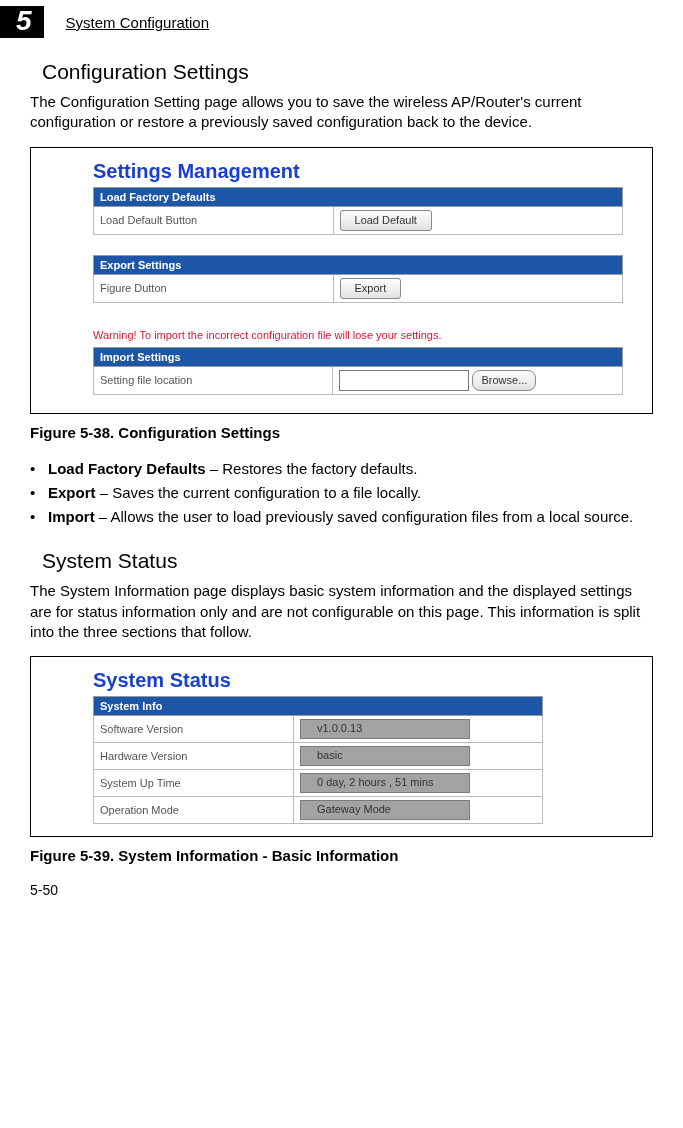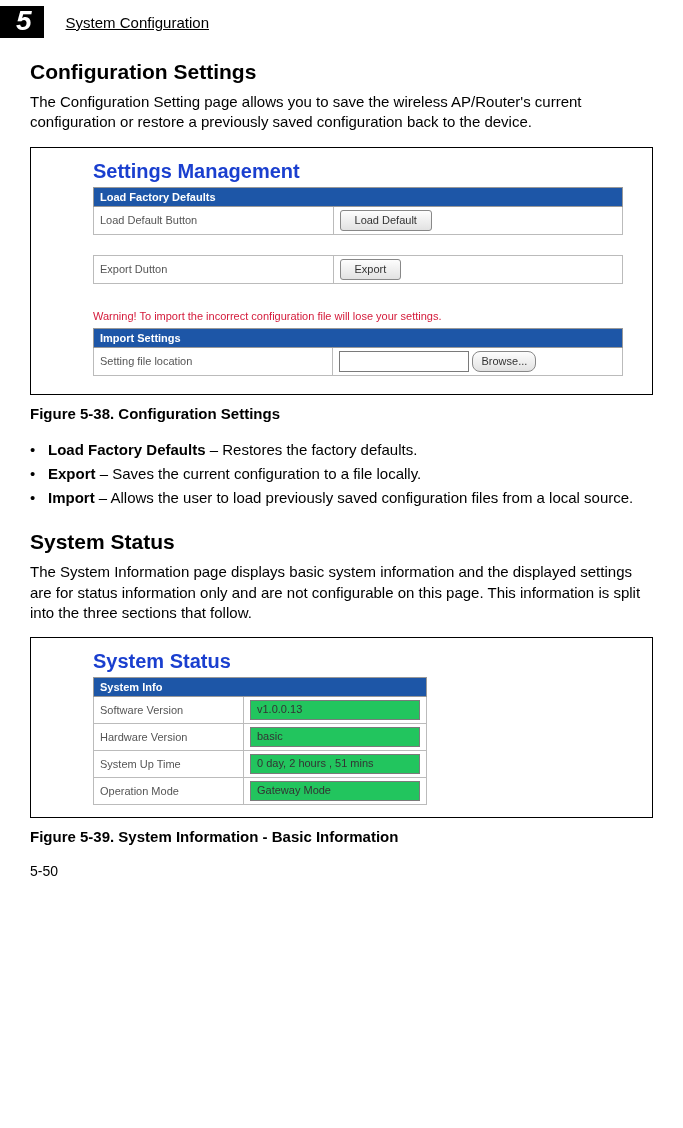--- a/index.html
+++ b/index.html
@@ -29,9 +29,9 @@
     .content { padding: 0 30px 0 30px; }
     h2.section-title {
       font-family: Arial, Helvetica, sans-serif;
-      font-weight: bold;
+      font-weight: normal;
       font-size: 21px;
-      margin: 22px 0 8px 0;
+      margin: 22px 0 8px 12px;
     }
     p.body-text {
       font-size: 15px;

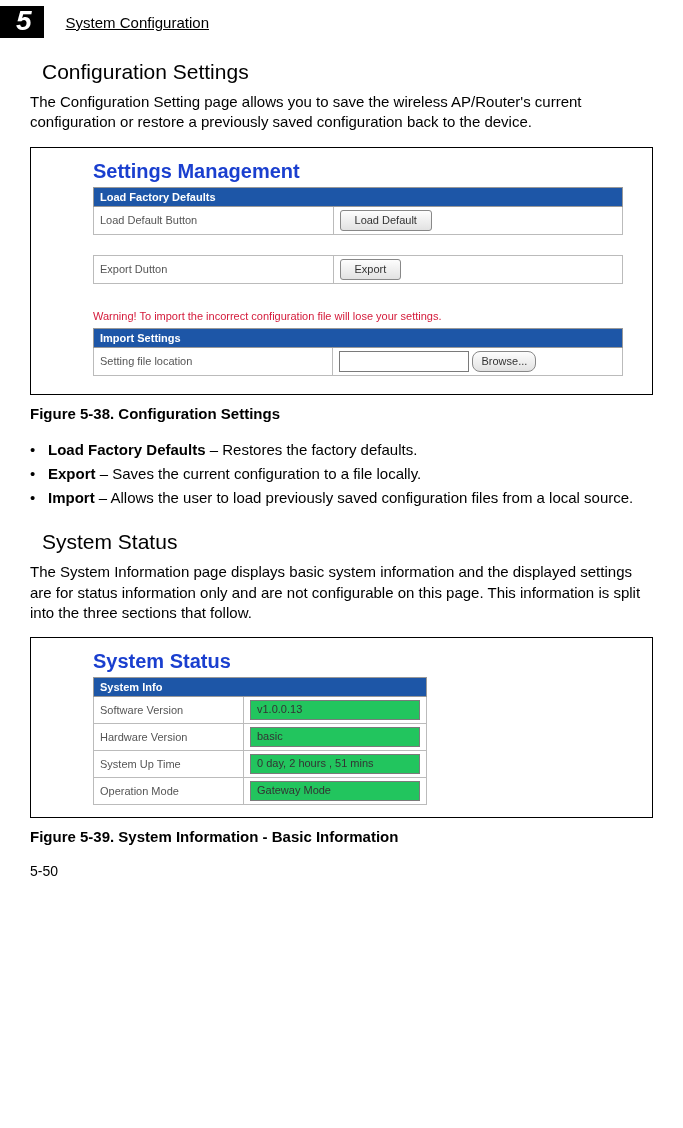--- a/index.html
+++ b/index.html
@@ -202,6 +202,9 @@
 
         <table class="router-table">
           <tbody>
+              <tr>
+                <th colspan="2">Export Settings</th>
+              </tr>
           <tr>
             <td class="label-cell">Export Dutton</td>
             <td class="val-cell">

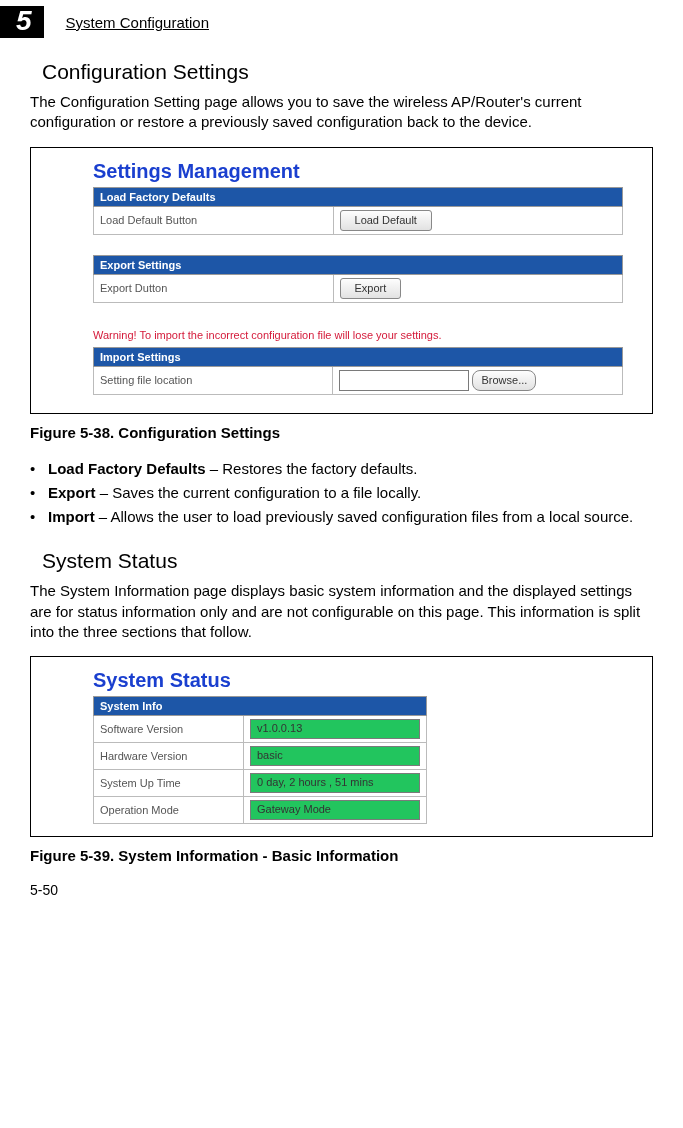--- a/index.html
+++ b/index.html
@@ -206,7 +206,7 @@
                 <th colspan="2">Export Settings</th>
               </tr>
           <tr>
-            <td class="label-cell">Export Dutton</td>
+            <td class="label-cell">Figure Dutton</td>
             <td class="val-cell">
               <button class="ui-btn">Export</button>
             </td>

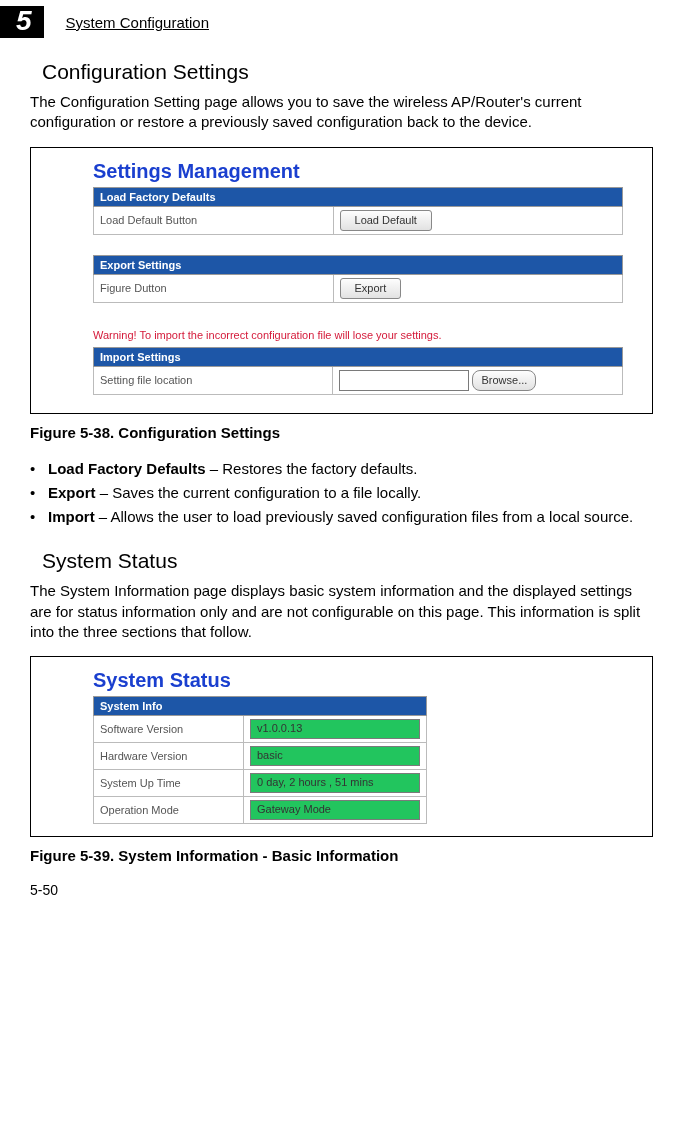--- a/index.html
+++ b/index.html
@@ -136,7 +136,7 @@
     .page-num { font-size: 14px; margin: 18px 0 10px 30px; }
     table.status-table {
       border-collapse: collapse;
-      width: 334px;
+      width: 450px;
       font-family: Verdana, Arial, sans-serif;
       font-size: 11px;
     }

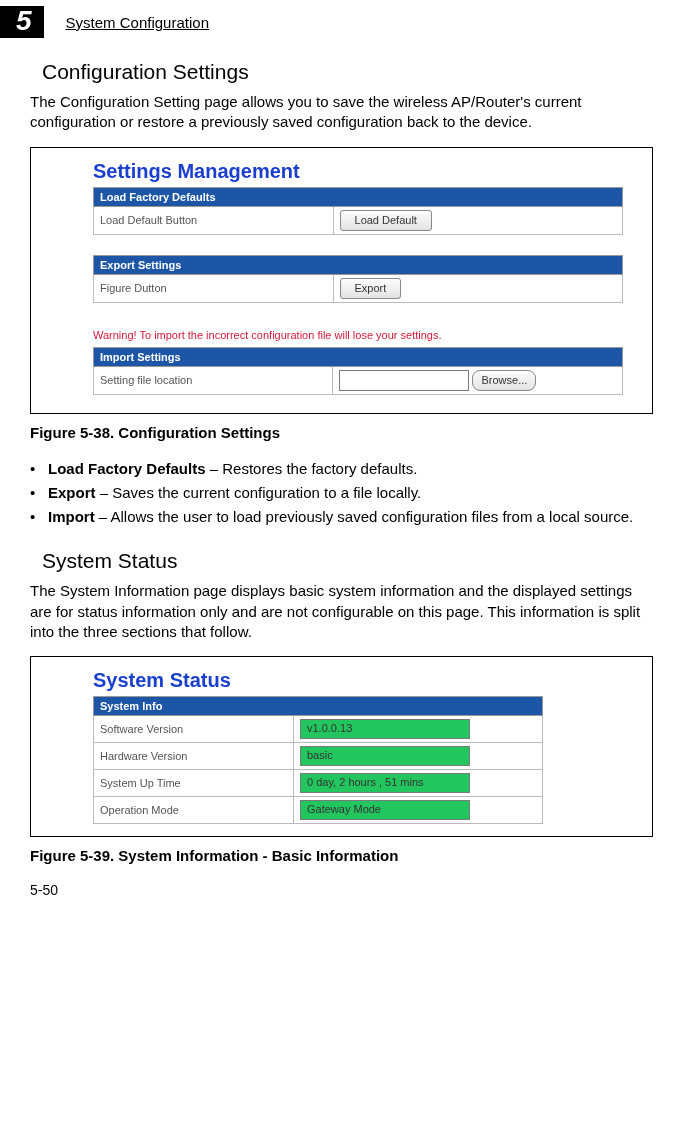--- a/index.html
+++ b/index.html
@@ -160,9 +160,9 @@
       border: 1px solid #7a7a7a;
       height: 20px;
       font-size: 11px;
-      padding: 2px 6px;
+      padding: 2px 16px;
       color: #333;
-      background: #22c55e;
+      background: #a3a3a3;
       display: inline-block;
       width: 170px;
       vertical-align: middle;

